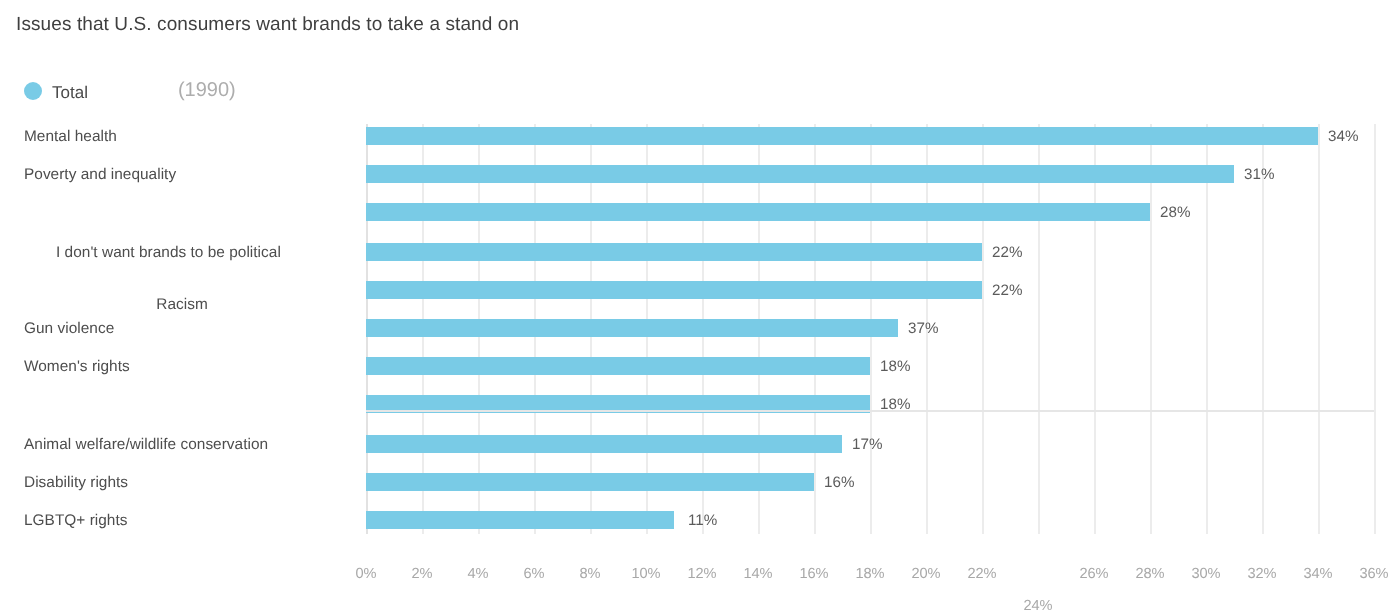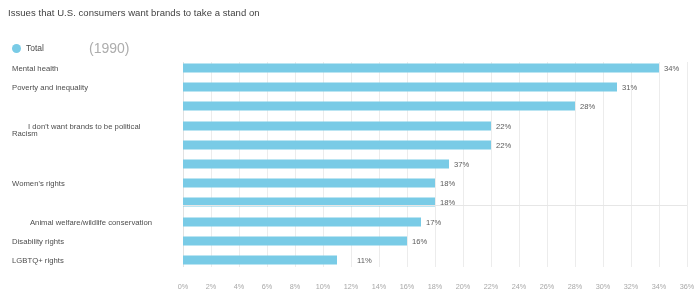--- a/index.html
+++ b/index.html
@@ -48,7 +48,7 @@
     white-space: nowrap;
   }
   .legend-count {
-    font-size: 14px;
+    font-size: 10px;
     color: #adadad;
     white-space: nowrap;
     padding-left: 40px;

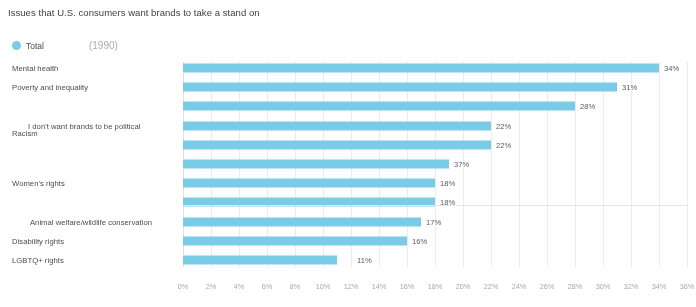--- a/index.html
+++ b/index.html
@@ -155,7 +155,7 @@
       <div class="cat-label" style="top: 25.2px;">Poverty and inequality</div>
       <div class="cat-label" style="top: 6px;">Mental health</div>
       <div class="cat-label" style="top: 63.6px; padding-left: 16px;">I don't want brands to be political</div>
-      <div class="cat-label" style="top: 71px;">Racism</div>
+      <div class="cat-label" style="top: 90px; text-align: center;">Racism</div>
       <div class="cat-label" style="top: 121.2px;">Women's rights</div>
       <div class="cat-label" style="top: 159.6px; text-align: center;">Animal welfare/wildlife conservation</div>
       <div class="cat-label" style="top: 178.8px;">Disability rights</div>

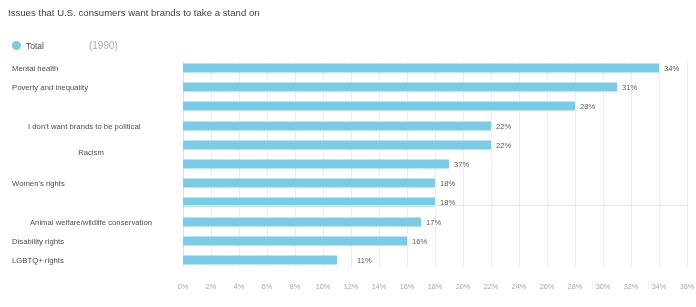--- a/index.html
+++ b/index.html
@@ -156,6 +156,7 @@
       <div class="cat-label" style="top: 6px;">Mental health</div>
       <div class="cat-label" style="top: 63.6px; padding-left: 16px;">I don't want brands to be political</div>
       <div class="cat-label" style="top: 90px; text-align: center;">Racism</div>
+      <div class="cat-label" style="top: 102px;">Gun violence</div>
       <div class="cat-label" style="top: 121.2px;">Women's rights</div>
       <div class="cat-label" style="top: 159.6px; text-align: center;">Animal welfare/wildlife conservation</div>
       <div class="cat-label" style="top: 178.8px;">Disability rights</div>

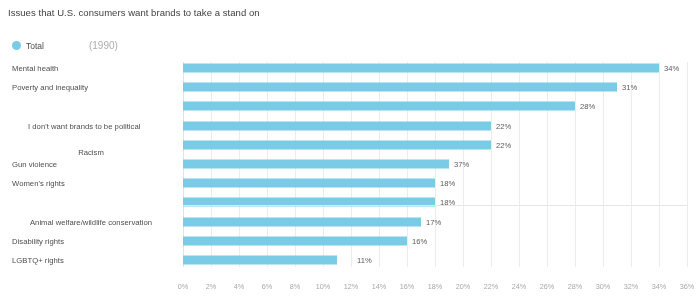--- a/index.html
+++ b/index.html
@@ -158,7 +158,7 @@
       <div class="cat-label" style="top: 90px; text-align: center;">Racism</div>
       <div class="cat-label" style="top: 102px;">Gun violence</div>
       <div class="cat-label" style="top: 121.2px;">Women's rights</div>
-      <div class="cat-label" style="top: 159.6px; text-align: center;">Animal welfare/wildlife conservation</div>
+      <div class="cat-label" style="top: 159.6px;">Animal welfare/wildlife conservation</div>
       <div class="cat-label" style="top: 178.8px;">Disability rights</div>
       <div class="cat-label" style="top: 198px;">LGBTQ+ rights</div>
     </div>

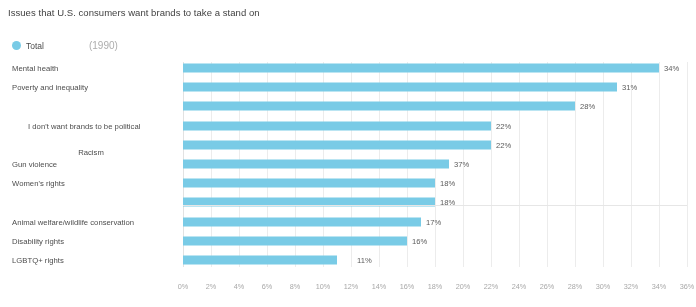--- a/index.html
+++ b/index.html
@@ -203,7 +203,7 @@
       <div class="bar" style="top: 178.8px; width: 224px; background: rgb(121, 203, 230);"></div>
       <div class="bar-value" style="top: 178.8px; left: 229px;">16%</div>
       <div class="bar" style="top: 198px; width: 154px; background: rgb(121, 203, 230);"></div>
-      <div class="bar-value" style="top: 198px; left: 174px;">11%</div>
+      <div class="bar-value" style="top: 198px; left: 161px;">11%</div>
     </div>
 </div>
 <div id="baseline"></div>

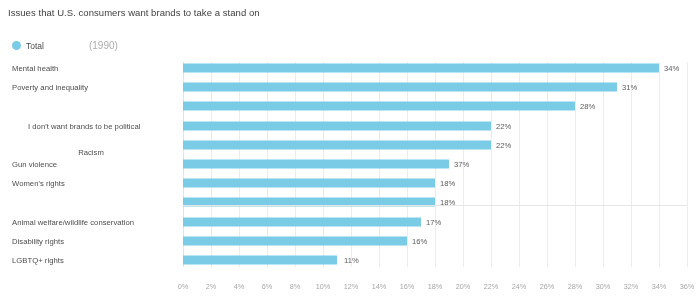--- a/index.html
+++ b/index.html
@@ -220,7 +220,7 @@
     <div class="xtick" style="left: 252px;">18%</div>
     <div class="xtick" style="left: 280px;">20%</div>
     <div class="xtick" style="left: 308px;">22%</div>
-    <div class="xtick" style="left: 336px;">24%</div>
+    <div class="xtick" style="left: 336px; margin-top: 16px;">24%</div>
     <div class="xtick" style="left: 364px;">26%</div>
     <div class="xtick" style="left: 392px;">28%</div>
     <div class="xtick" style="left: 420px;">30%</div>

